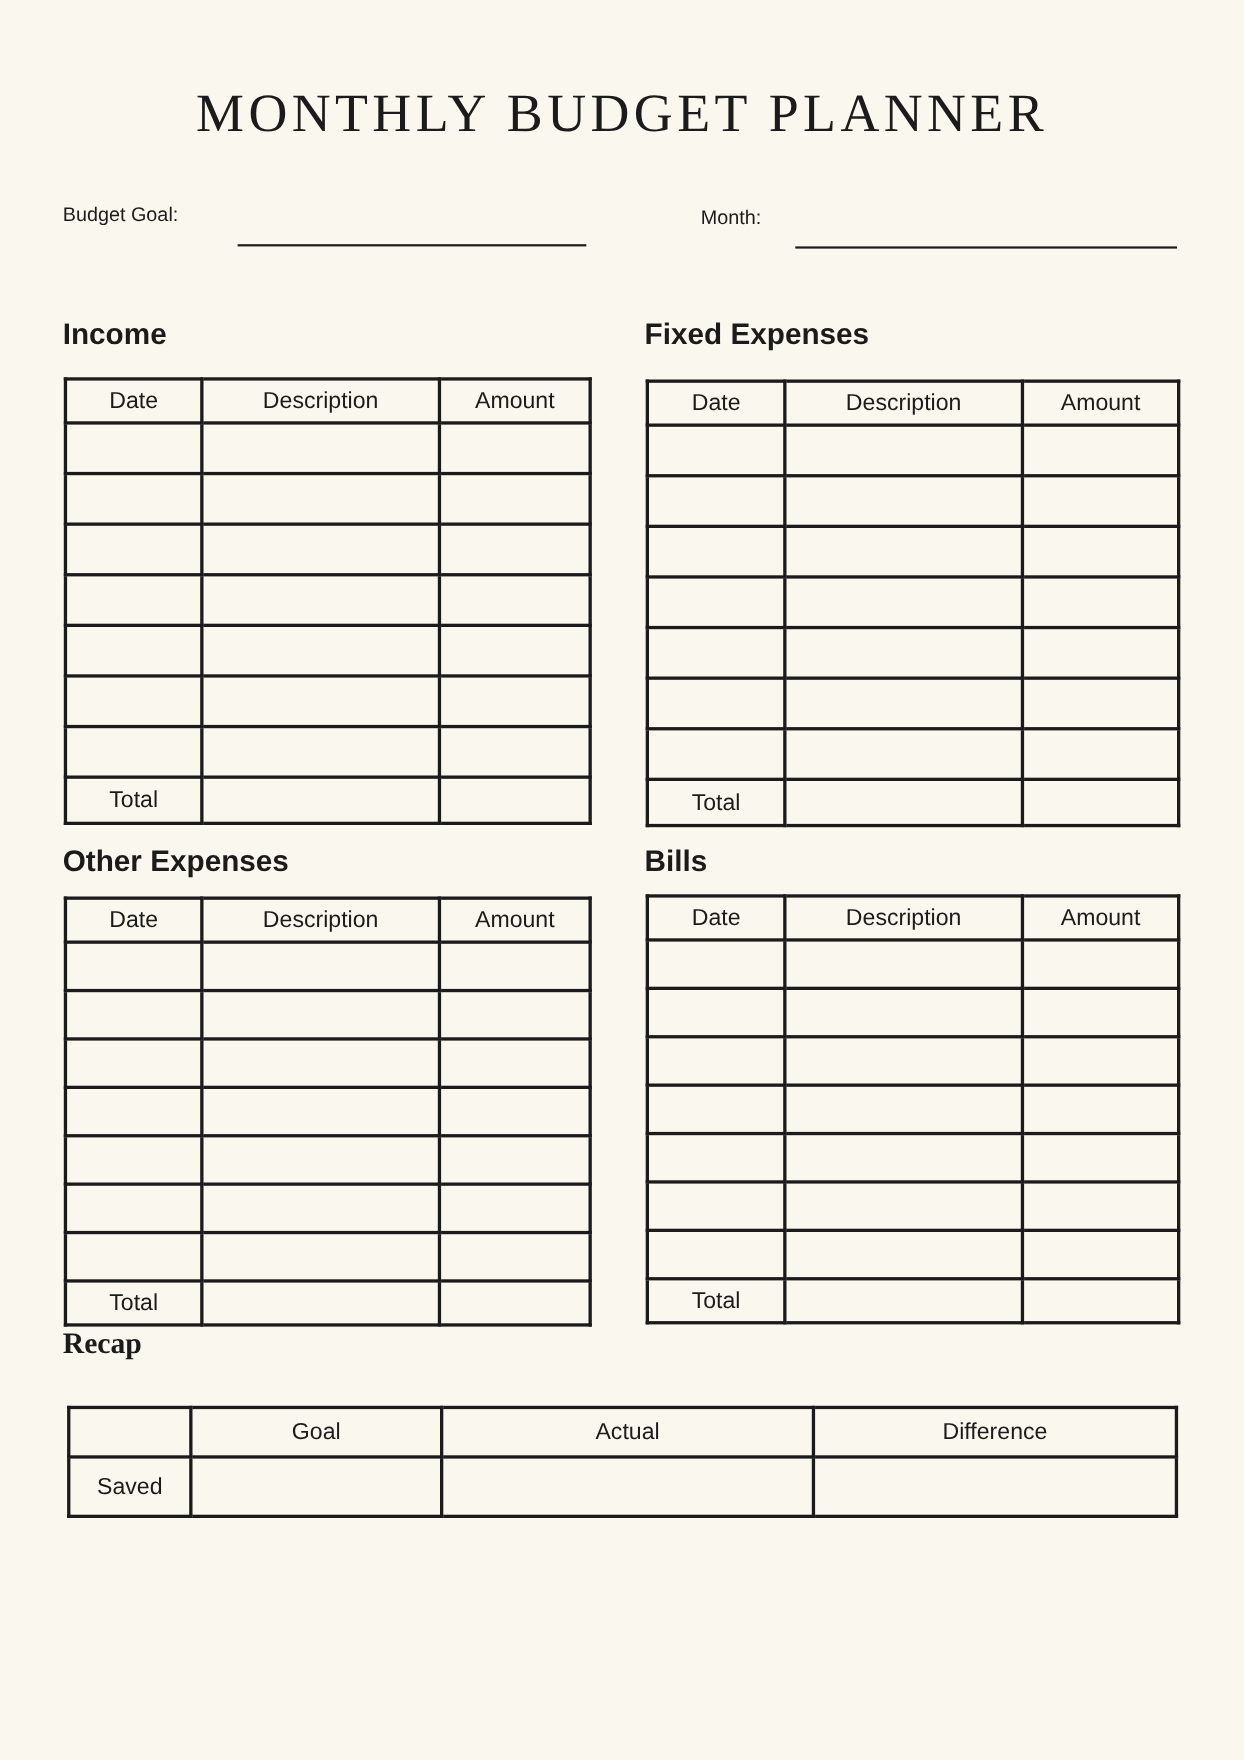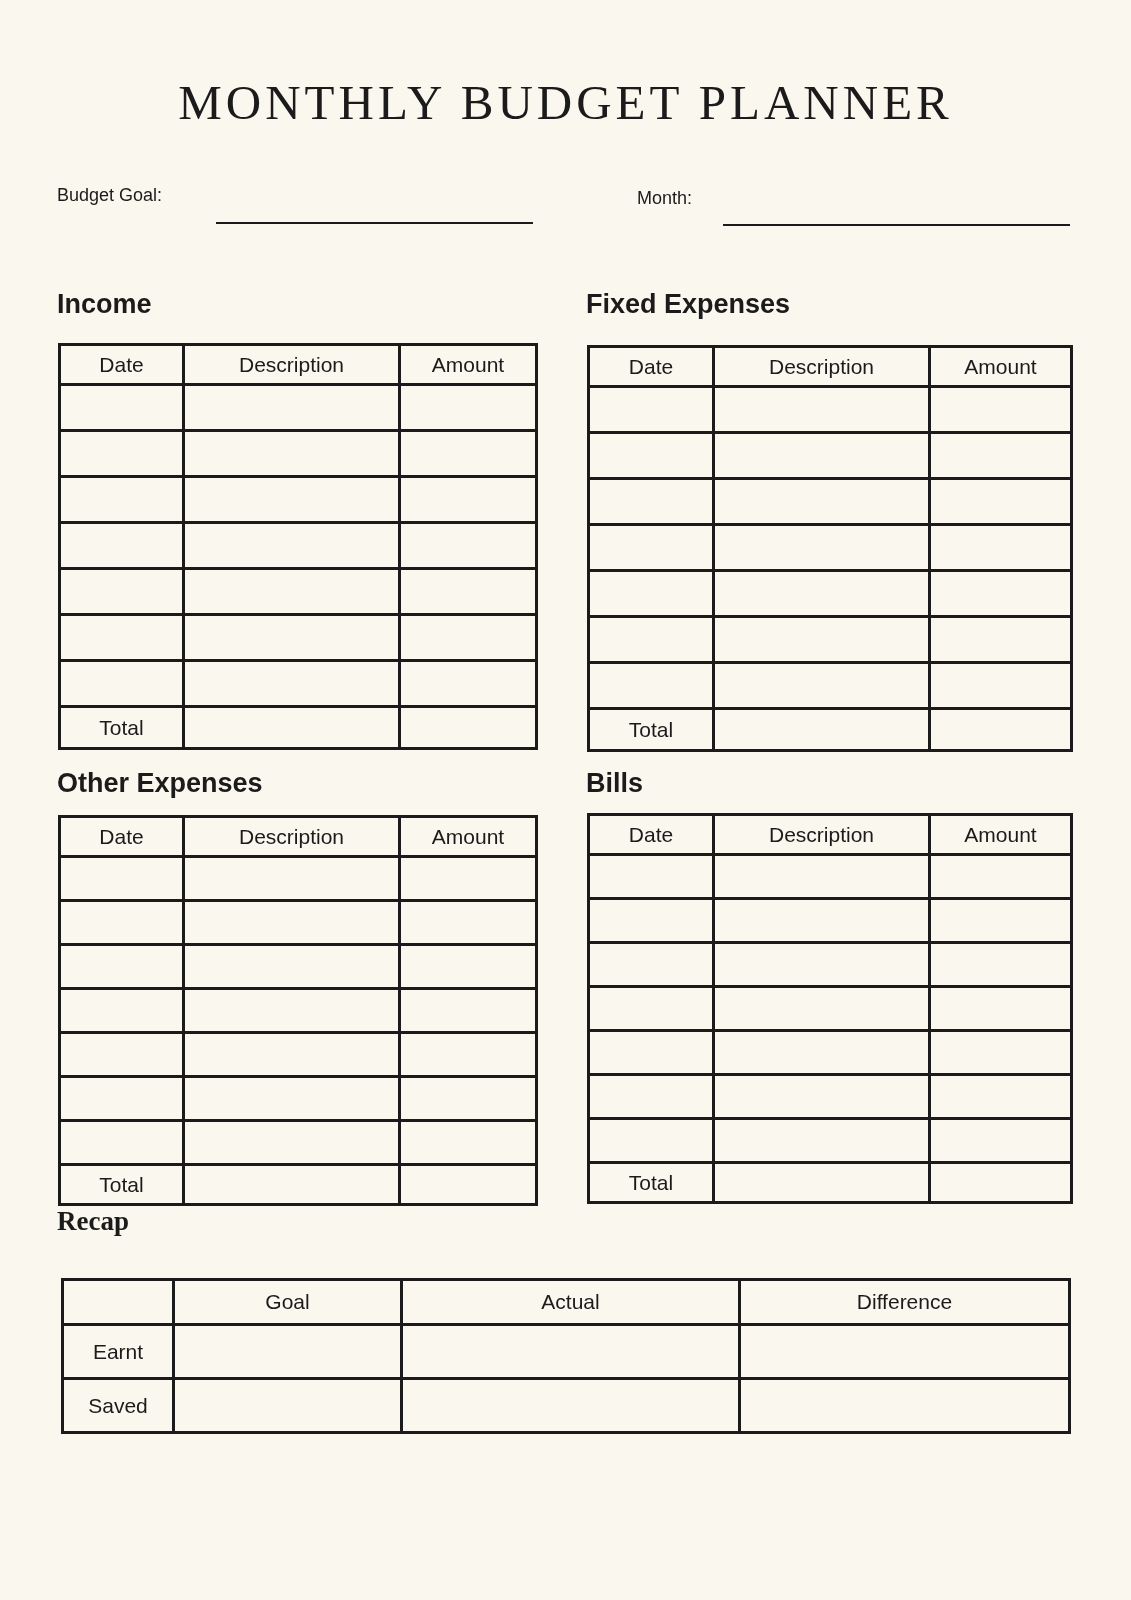--- a/index.html
+++ b/index.html
@@ -354,12 +354,6 @@
     </thead>
     <tbody>
       <tr>
-        <th>Earnt</th>
-        <td></td>
-        <td></td>
-        <td></td>
-      </tr>
-      <tr>
         <th>Saved</th>
         <td></td>
         <td></td>

